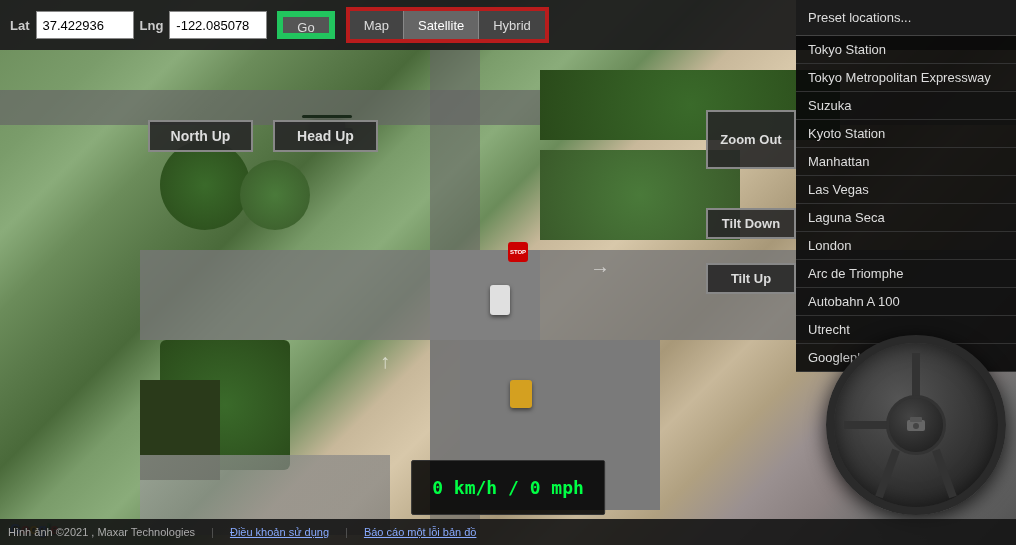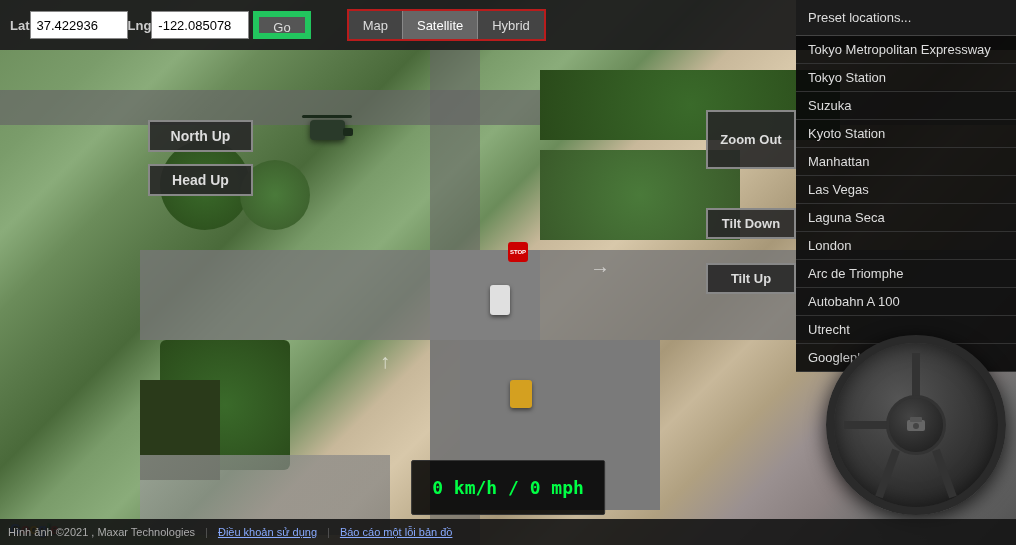--- a/index.html
+++ b/index.html
@@ -98,6 +98,7 @@
       display: flex;
       align-items: center;
       padding: 0 10px;
+      gap: 6px;
       z-index: 100;
     }
 

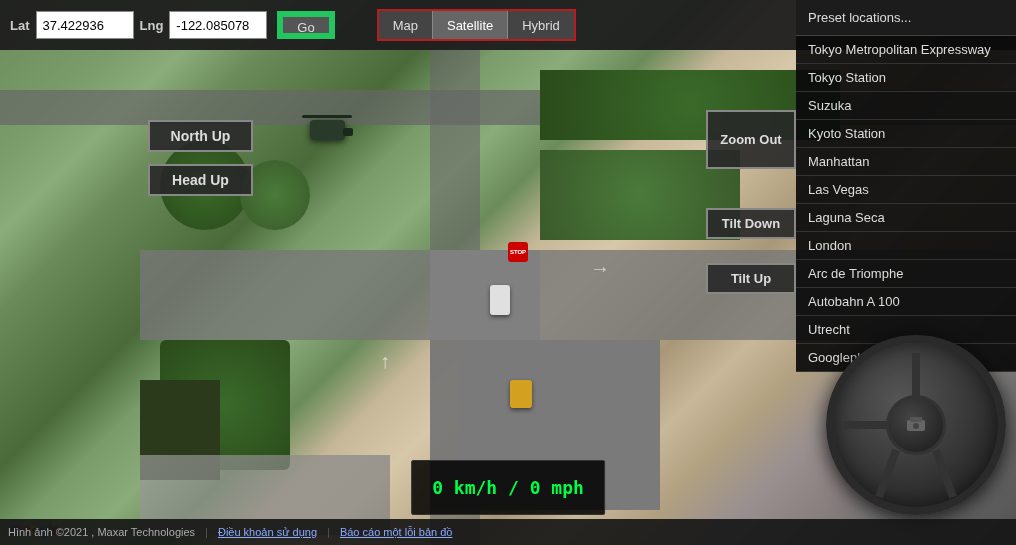--- a/index.html
+++ b/index.html
@@ -132,8 +132,8 @@
     
     .map-type-group {
       display: flex;
-      margin-left: 36px;
-      border: 2px solid #b91c1c;
+      margin-left: 5px;
+      border: 4px solid #b91c1c;
     }
     .map-type-btn {
       background: #444;

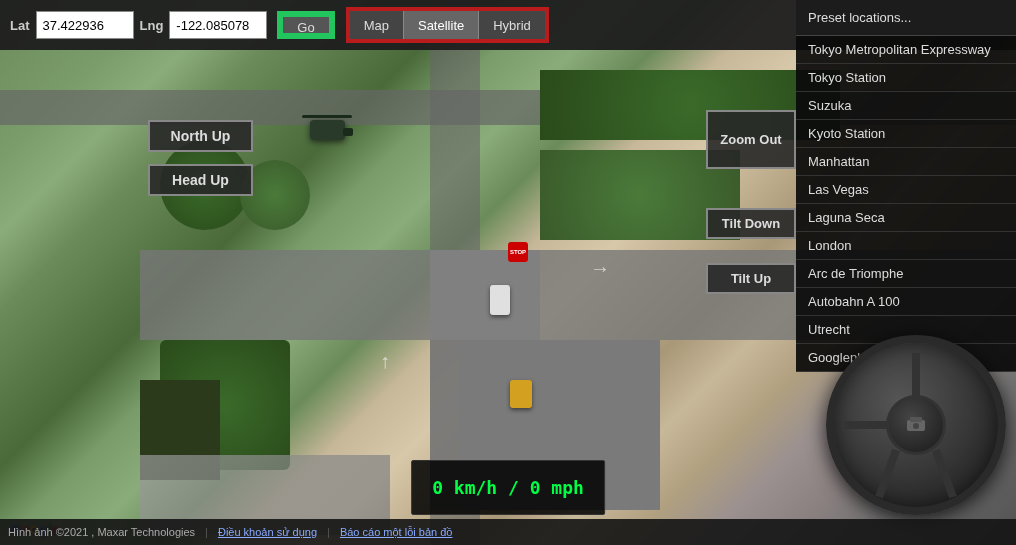--- a/index.html
+++ b/index.html
@@ -450,8 +450,8 @@
 <div id="right-panel">
   <div class="preset-header">Preset locations...</div>
   <ul class="location-list">
+    <li class="location-item">Tokyo Station</li>
     <li class="location-item">Tokyo Metropolitan Expressway</li>
-    <li class="location-item">Tokyo Station</li>
     <li class="location-item">Suzuka</li>
     <li class="location-item">Kyoto Station</li>
     <li class="location-item">Manhattan</li>

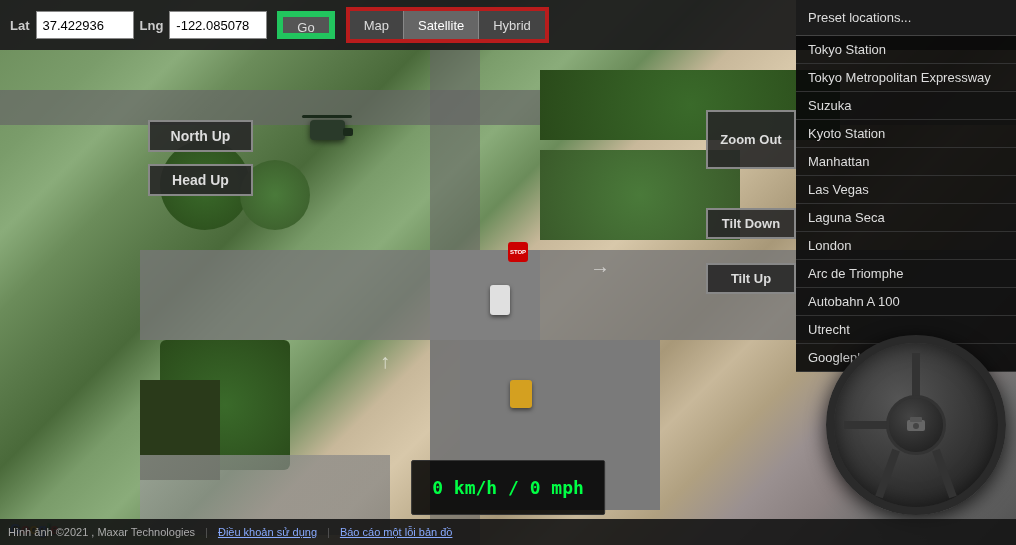--- a/index.html
+++ b/index.html
@@ -153,8 +153,8 @@
       position: absolute;
       top: 120px; left: 148px;
       display: flex;
-      flex-direction: column;
-      gap: 12px;
+      flex-direction: row;
+      gap: 20px;
       z-index: 100;
     }
 

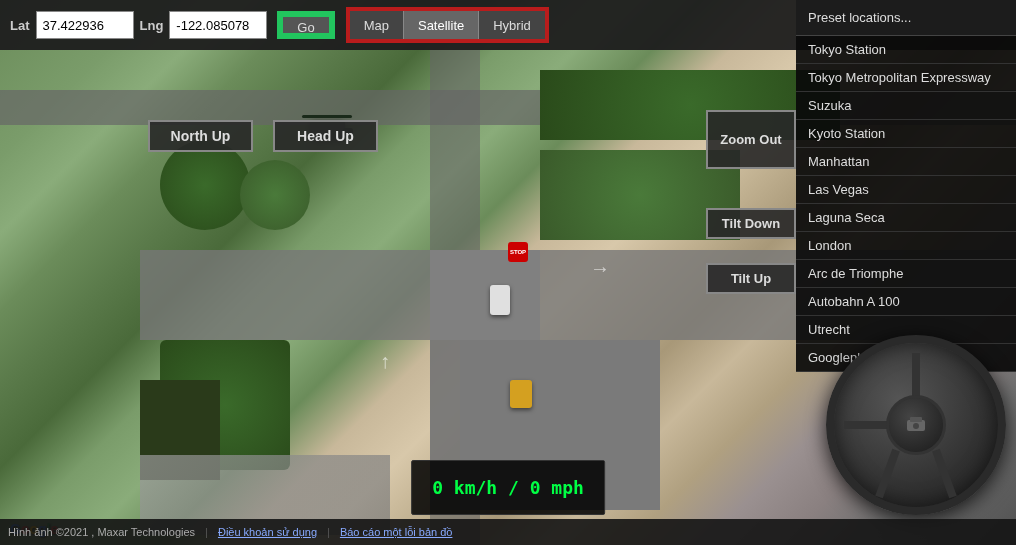--- a/index.html
+++ b/index.html
@@ -347,7 +347,7 @@
       color: #aaa;
       padding: 0 8px;
       z-index: 100;
-      gap: 10px;
+      gap: 16px;
     }
 
     .bottom-link {

